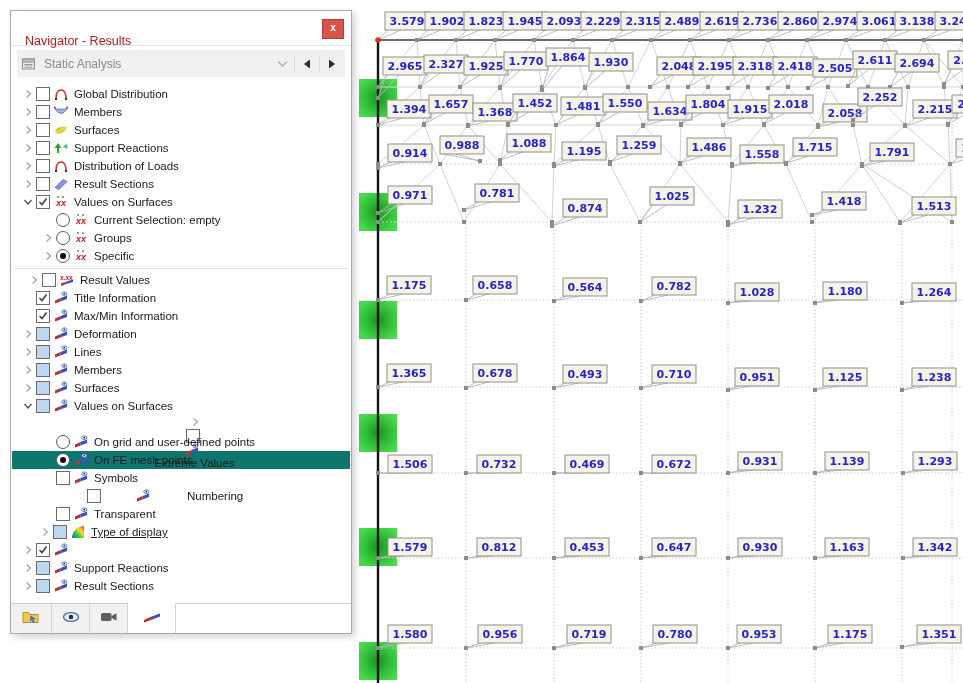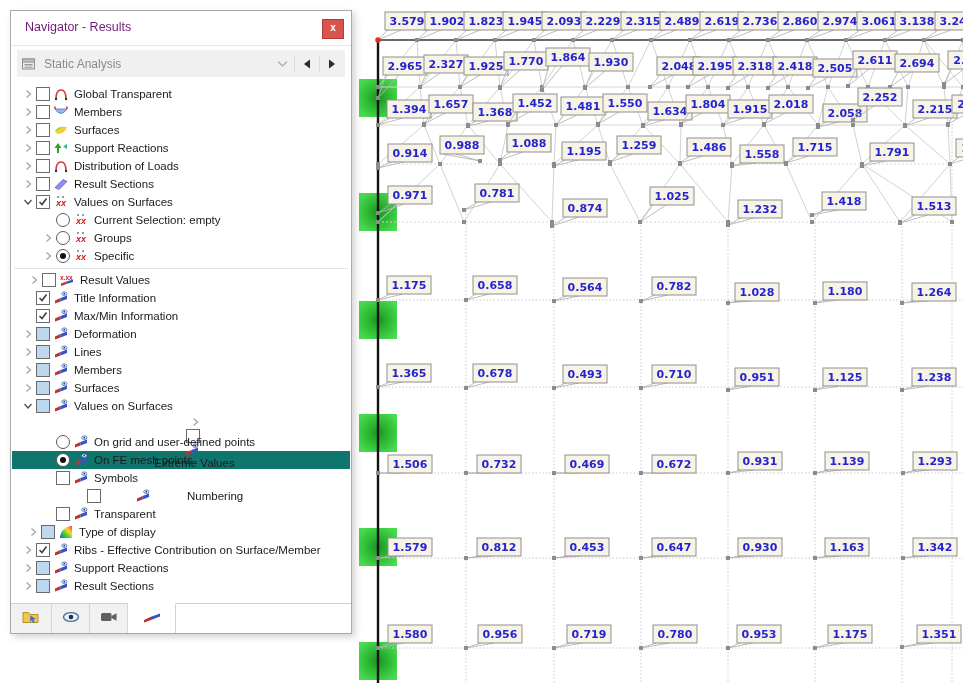--- a/index.html
+++ b/index.html
@@ -21,7 +21,7 @@
   #panel{position:absolute;left:10px;top:10px;width:340px;height:622px;background:#fff;
          border:1px solid #a9a9a9;box-shadow:3px 3px 7px rgba(0,0,0,.18);z-index:5;}
   #titlebar{position:absolute;left:0;top:0;right:0;height:34px;border-bottom:1px solid #e6e6e6;}
-  #title{position:absolute;left:14px;top:9px;font-size:12.5px;color:#701a75;}
+  #title{position:absolute;left:14px;top:23px;font-size:12.5px;color:#b91c1c;}
   #closebtn{position:absolute;right:7px;top:8px;width:20px;height:18px;background:#d9534f;
             border:1px solid #b43b38;color:#fff;font-size:10px;font-weight:bold;line-height:16px;
             text-align:center;cursor:default;}

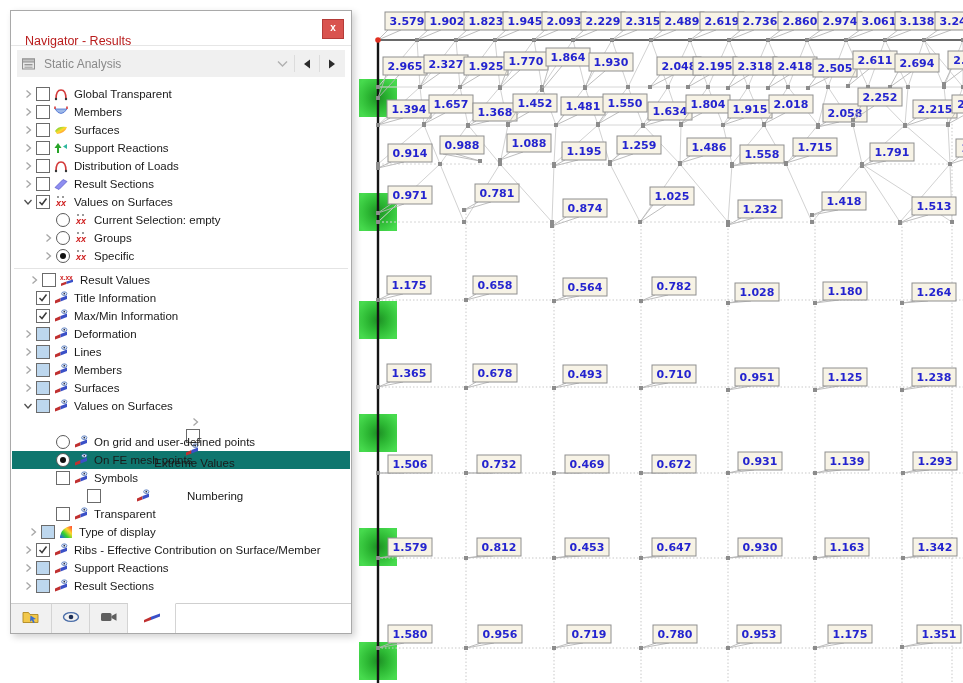--- a/index.html
+++ b/index.html
@@ -777,7 +777,7 @@
               <circle cx="12" cy="12" r="1.2" fill="#333"></circle>
             </svg>
           </span>
-          <span>Global Transparent</span>
+          <span>Global Distribution</span>
         </div>
         <div class="trow" style="padding-left: 7px;">
           <span class="texp">

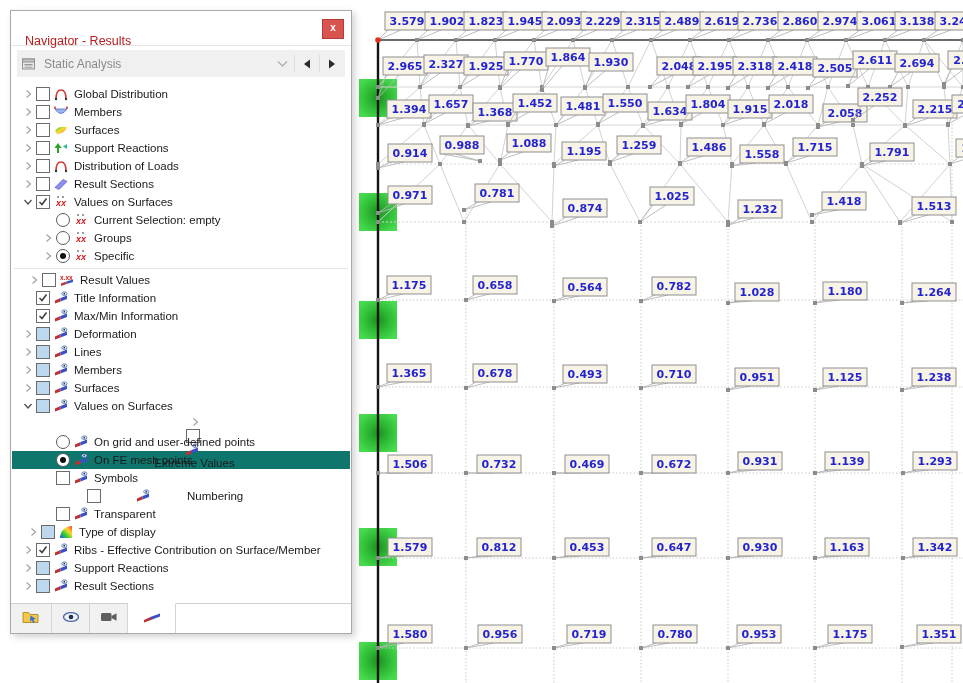--- a/index.html
+++ b/index.html
@@ -1149,7 +1149,7 @@
           </span>
           <span>Transparent</span>
         </div>
-        <div class="trow" style="padding-left: 12px;">
+        <div class="trow" style="padding-left: 24px; text-decoration: underline;">
           <span class="texp">
             <svg width="10" height="10" viewBox="0 0 10 10">
               <polyline points="3.5,1.5 7.5,5 3.5,8.5" fill="none" stroke="#a6a6a6" stroke-width="1.3"></polyline>

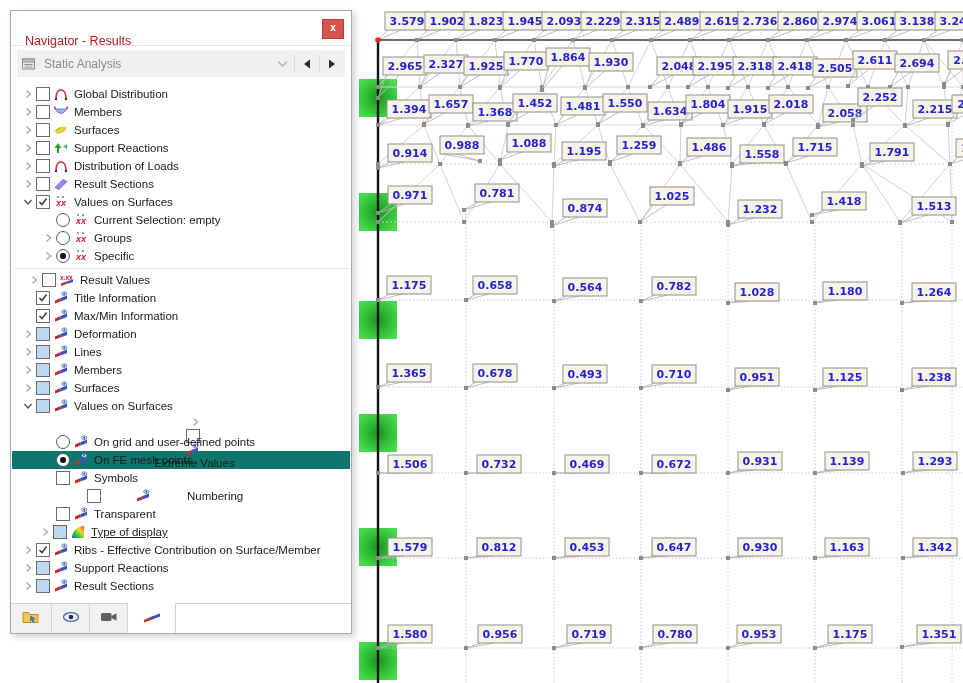--- a/index.html
+++ b/index.html
@@ -1190,7 +1190,6 @@
               <circle cx="10.3" cy="2.7" r="0.9" fill="#22304f"></circle>
             </svg>
           </span>
-          <span>Ribs - Effective Contribution on Surface/Member</span>
         </div>
         <div class="trow" style="padding-left: 7px;">
           <span class="texp">

